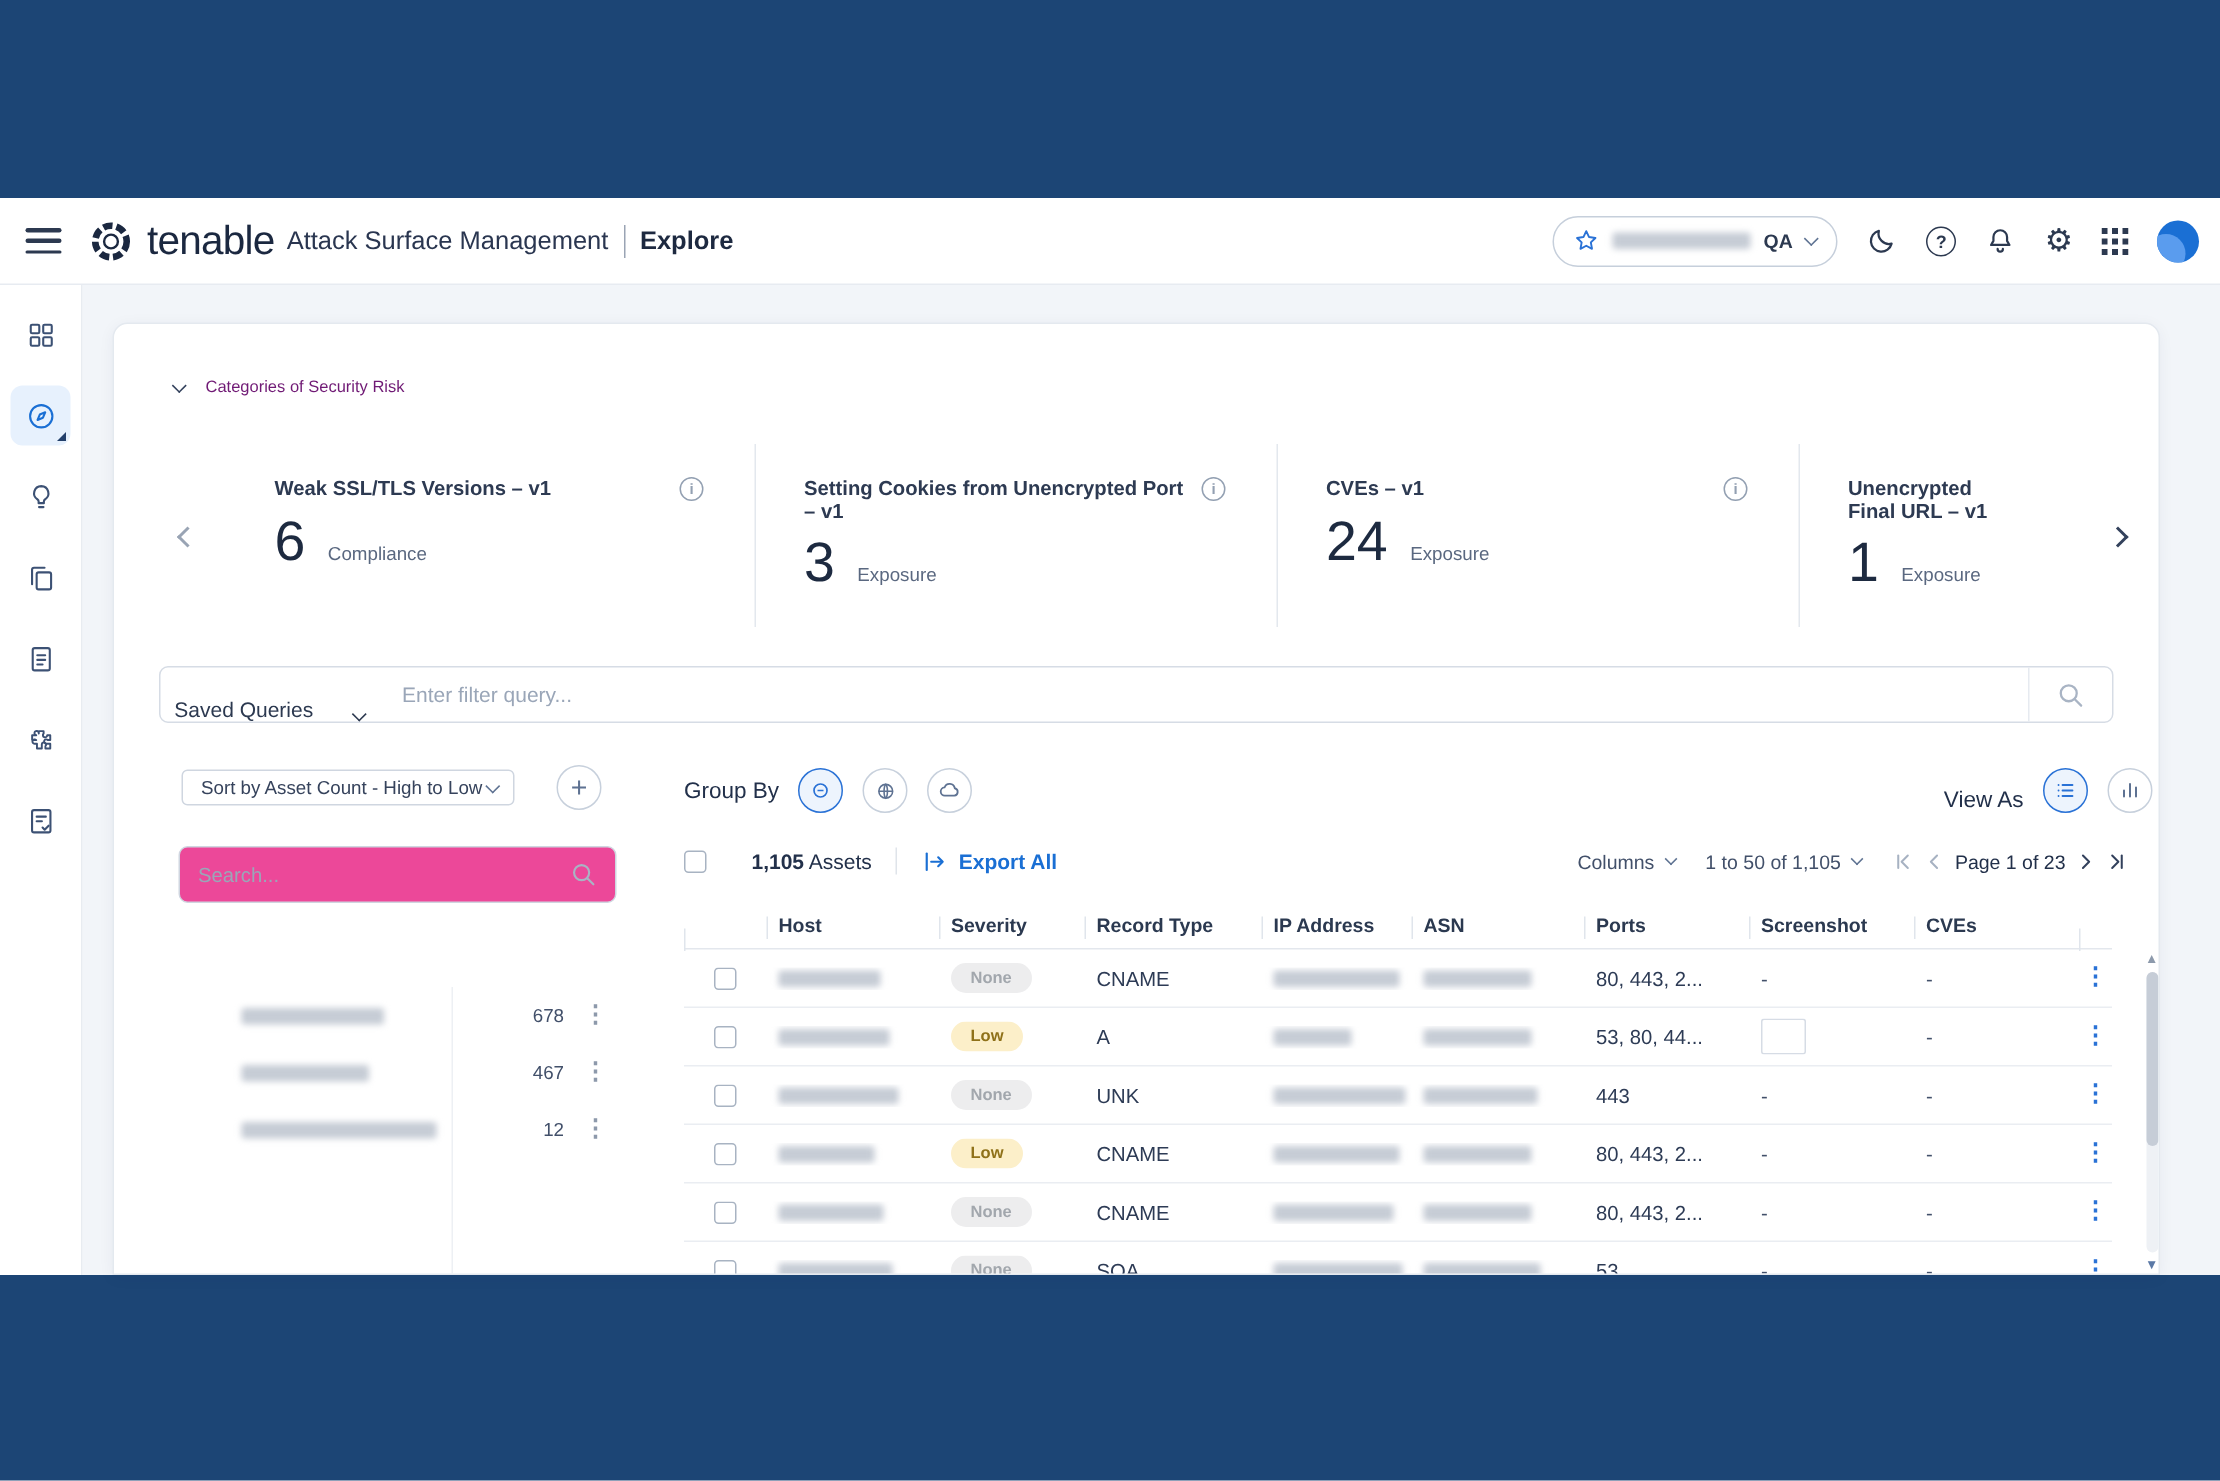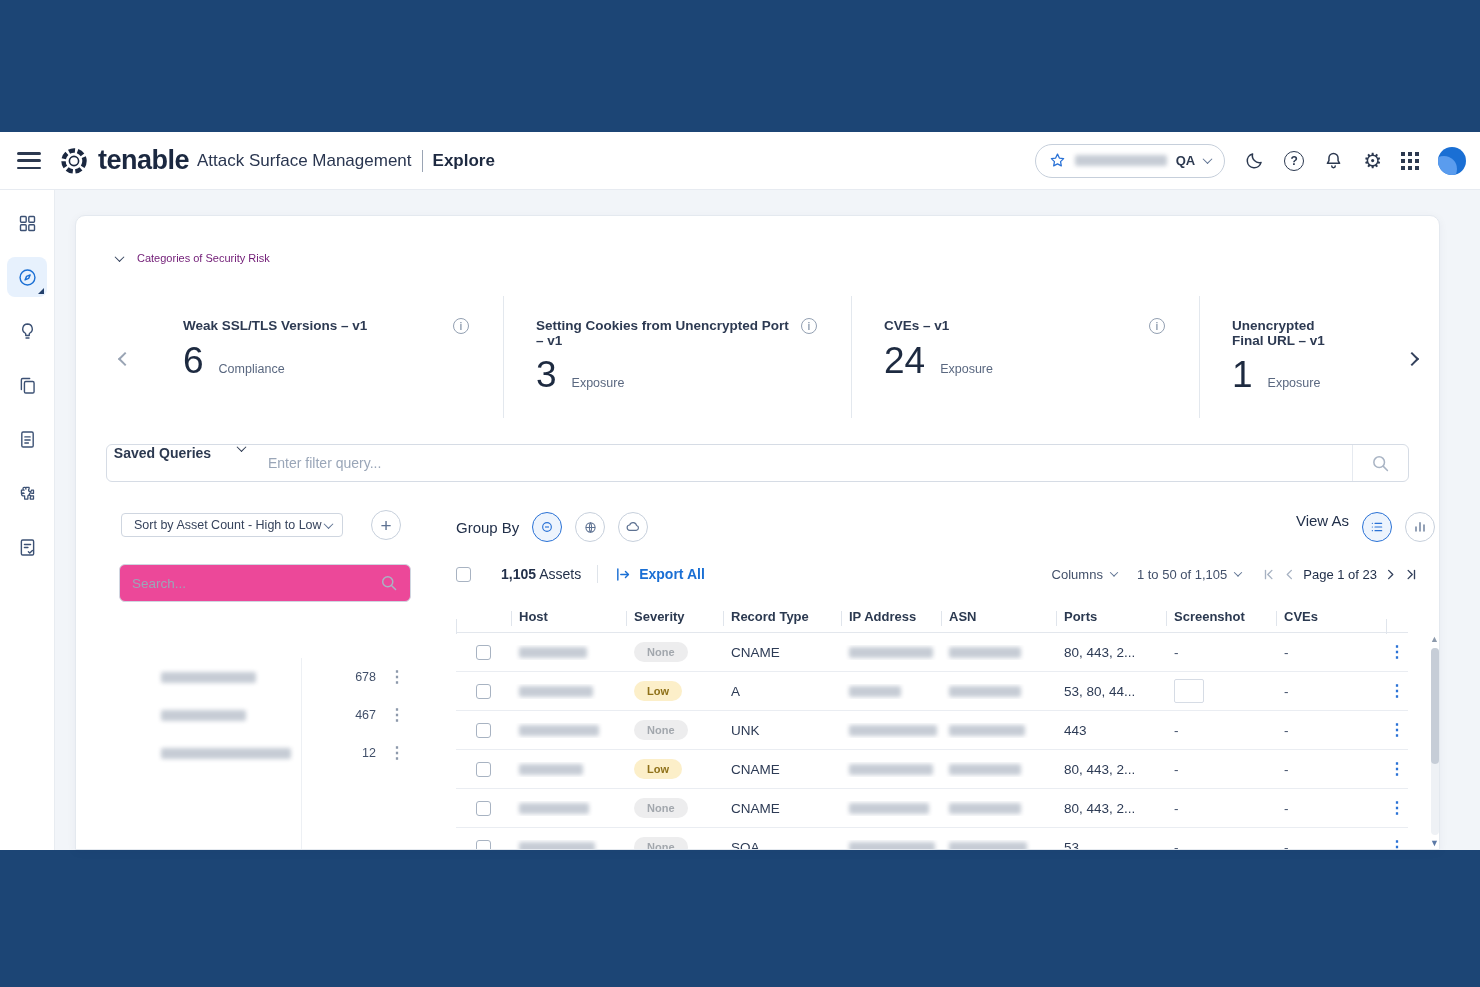--- a/index.html
+++ b/index.html
@@ -12,7 +12,7 @@
   .burger{width:24px;height:17px;display:flex;flex-direction:column;justify-content:space-between;margin:0 10px 0 3px;cursor:pointer}
   .burger i{display:block;height:2.5px;background:#2c3950;border-radius:2px}
   .brand{display:flex;align-items:center;gap:9px;margin-left:8px}
-  .brand-name{font-size:27px;font-weight:700;color:#1b2840;letter-spacing:-.5px}
+  .brand-name{font-size:27px;font-weight:400;color:#1b2840;letter-spacing:-.5px}
   .product{font-size:17px;color:#2a3650;margin-left:8px}
   .tb-sep{width:1px;height:22px;background:#9aa4b4;margin:0 10px}
   .page-name{font-size:17px;font-weight:700;color:#1d2940}

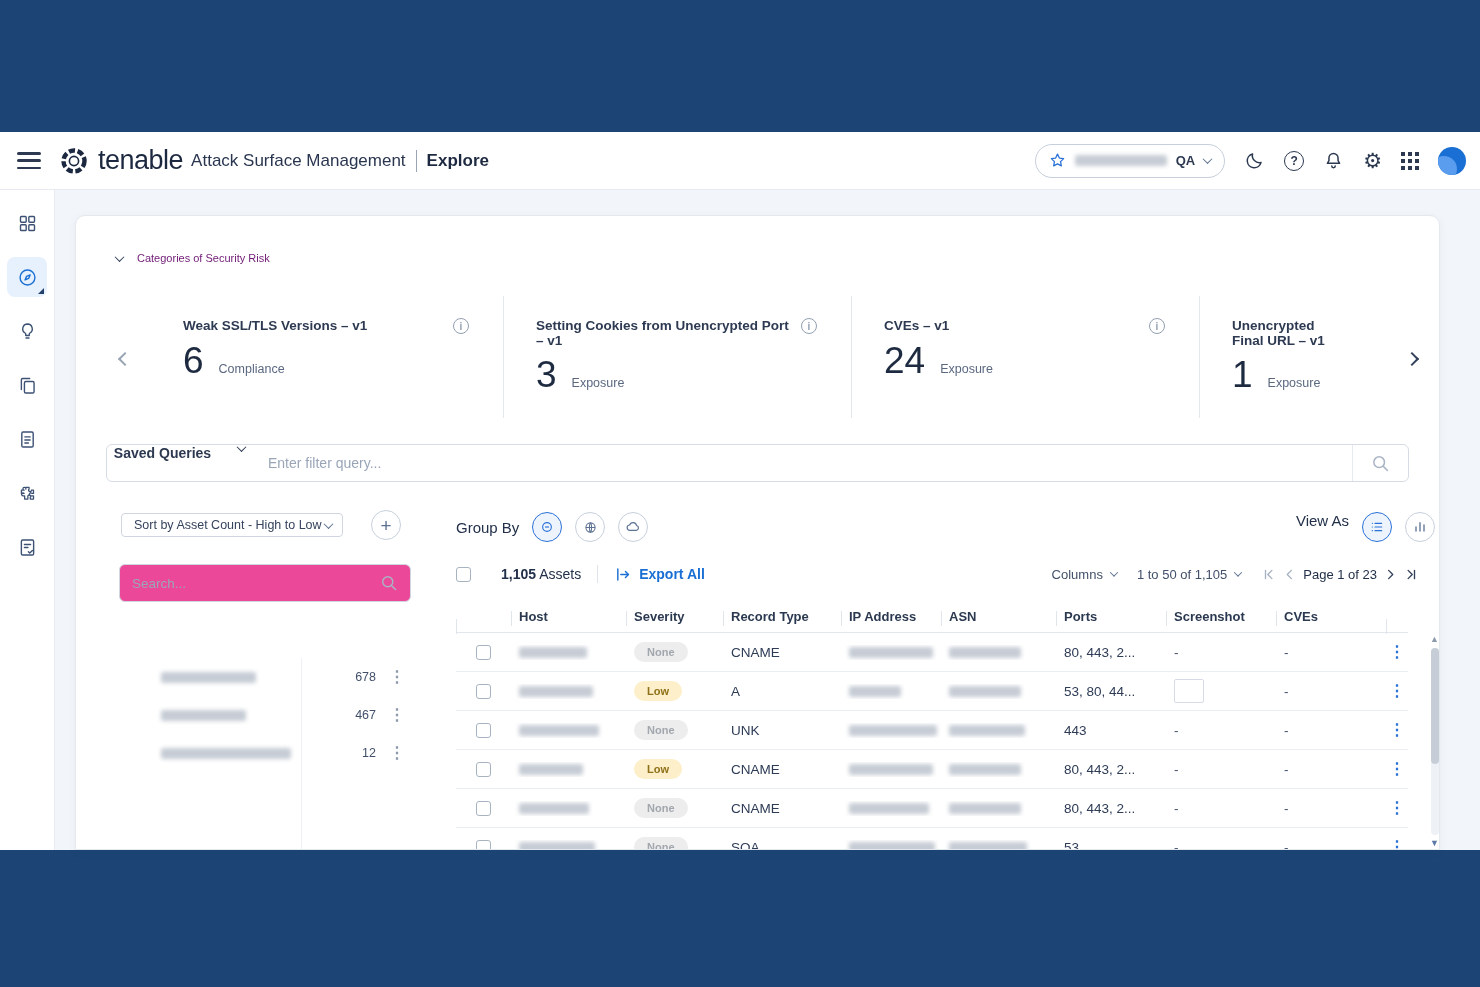--- a/index.html
+++ b/index.html
@@ -64,7 +64,7 @@
 
   
   .filterbar{position:absolute;left:30px;right:30px;top:228px;height:38px;border:1px solid #d6dce5;border-radius:6px;display:flex;align-items:center;background:#fff}
-  .fb-saved{width:145px;height:100%;display:flex;align-items:flex-start;justify-content:center;gap:27px;font-size:14px;font-weight:700;color:#2c3950;cursor:pointer}
+  .fb-saved{width:145px;height:100%;display:flex;align-items:flex-end;justify-content:center;gap:27px;font-size:14px;font-weight:400;color:#2c3950;cursor:pointer}
   .fb-saved .chv{color:#2c3950}
   .fb-input{flex:1;height:100%;border:none;outline:none;font-size:14px;padding:0 16px;font-family:"Liberation Sans",sans-serif;color:#2d3b55;background:transparent}
   .fb-input::placeholder{color:#9aa6b8}

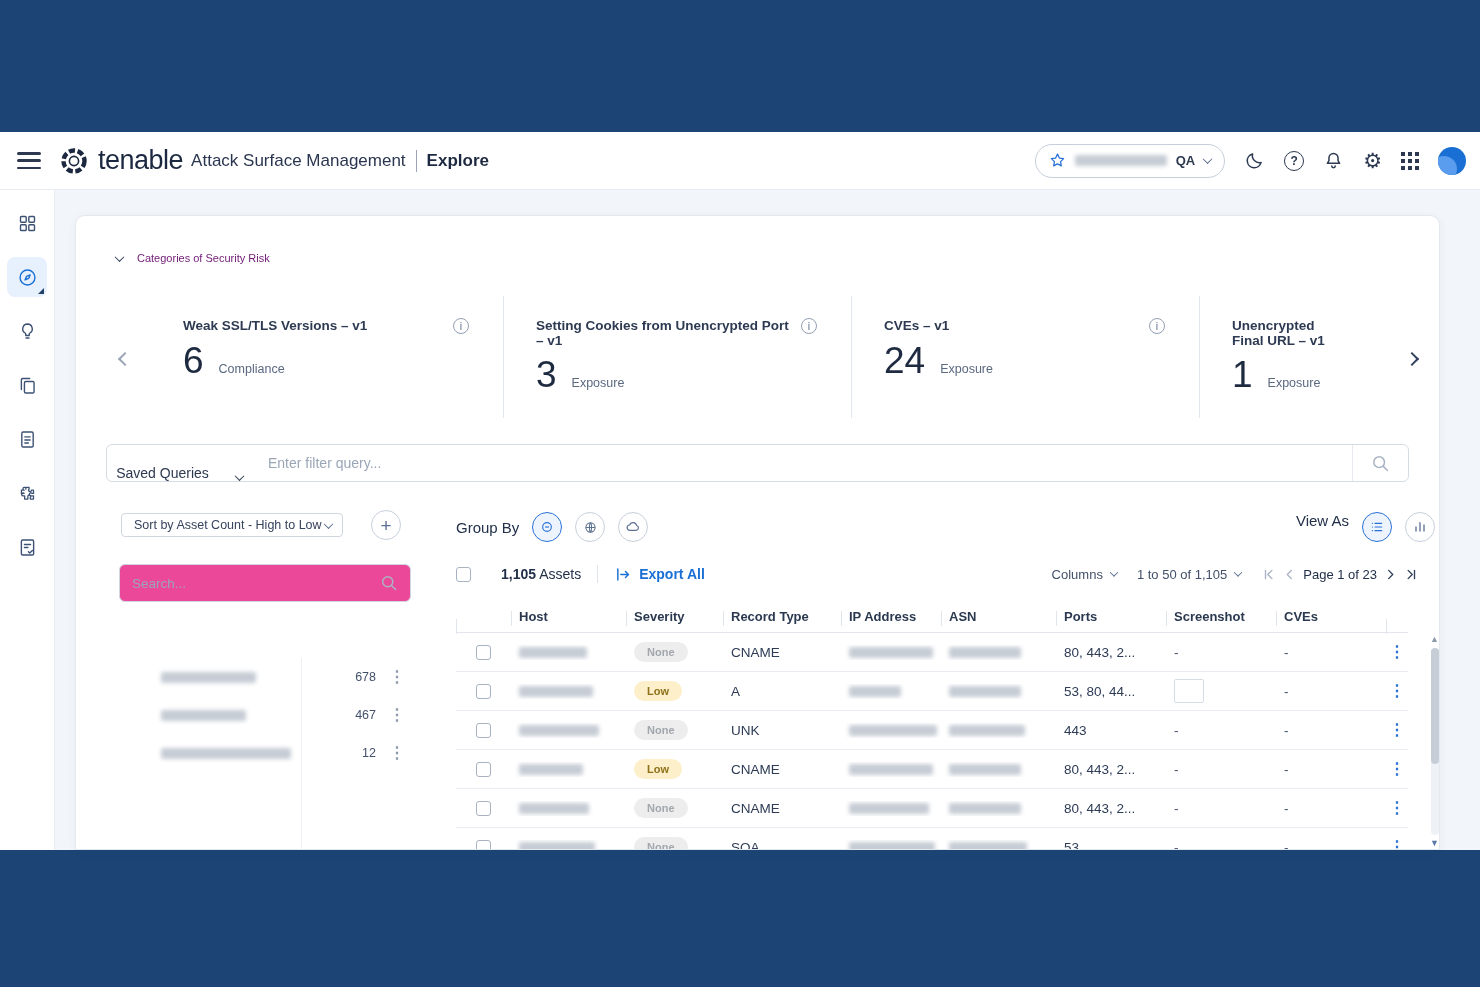--- a/index.html
+++ b/index.html
@@ -98,7 +98,7 @@
   .rp-label{font-size:15px;font-weight:400;color:#22304a}
   .circ{width:30px;height:30px;border-radius:50%;border:1px solid #c7d0dc;background:#fff;color:#5e7292;display:flex;align-items:center;justify-content:center;cursor:pointer}
   .circ.sel{border:1.6px solid #2a72d6;background:#edf4fd;color:#2a72d6}
-  .viewas{margin-left:auto;display:flex;align-items:flex-start;gap:13px}
+  .viewas{margin-left:auto;display:flex;align-items:flex-end;gap:13px}
 
   .rp-toolbar{position:absolute;left:0;top:53px;right:22px;height:30px;display:flex;align-items:center}
   .cb{width:15px;height:15px;border:1.6px solid #a8b3c2;border-radius:3px;background:#fff;display:inline-block;cursor:pointer;flex:0 0 auto}

